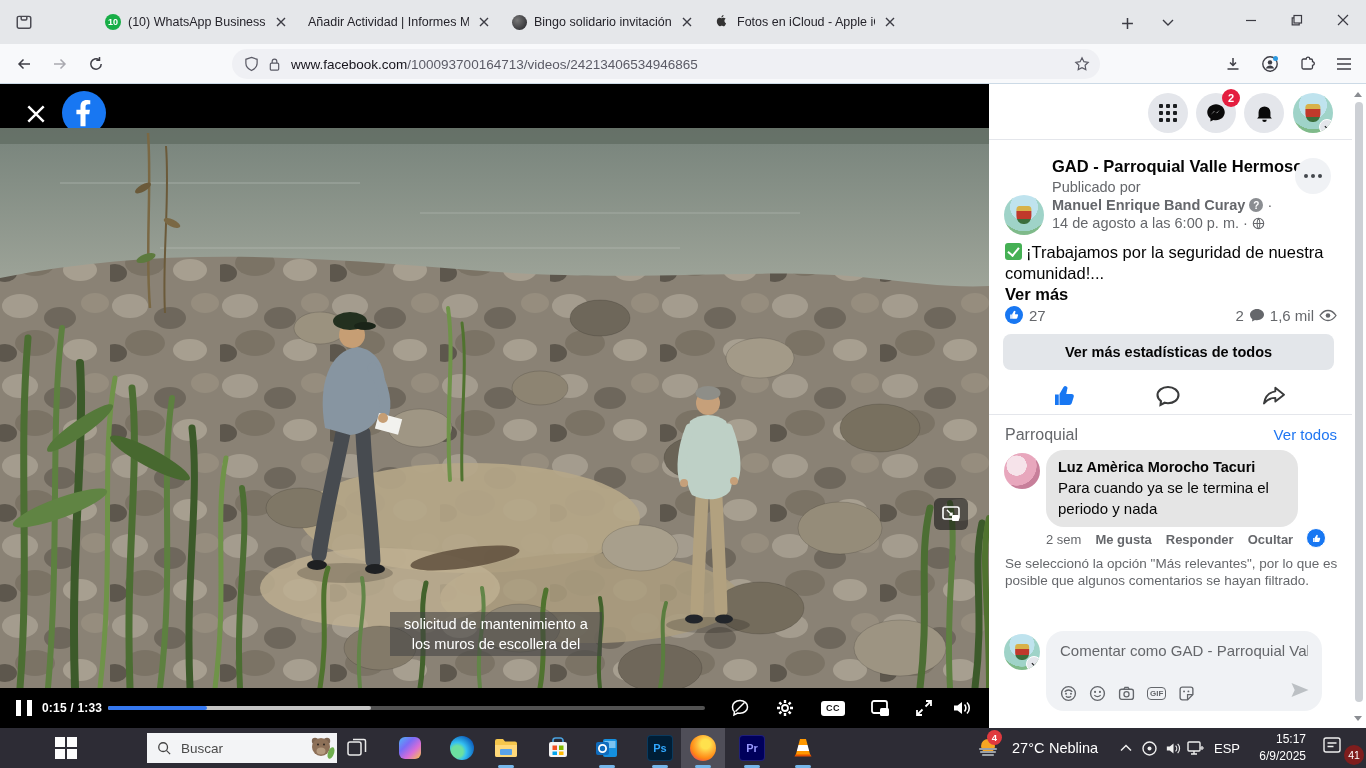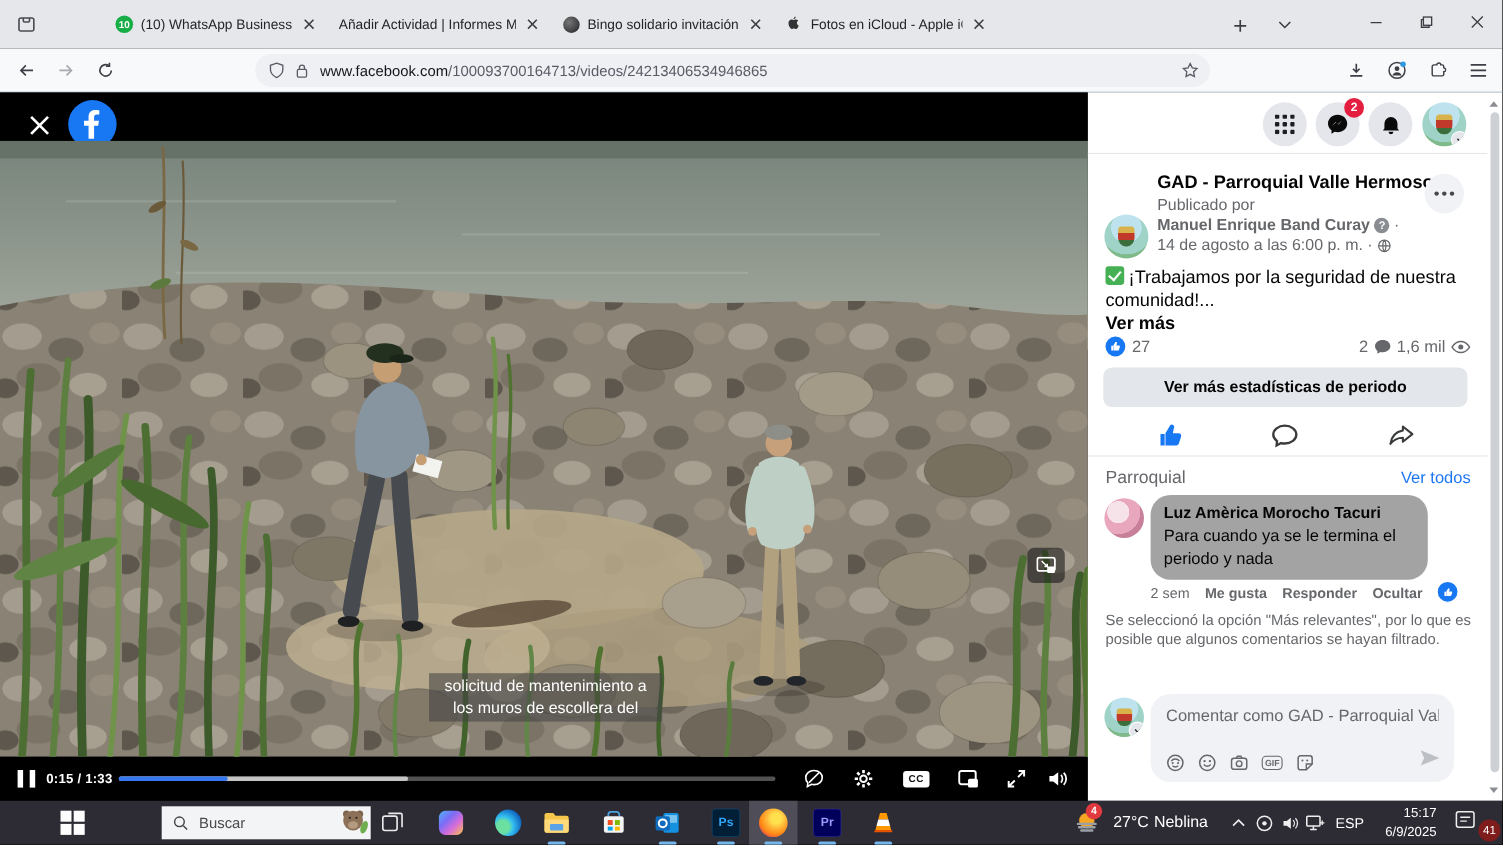--- a/index.html
+++ b/index.html
@@ -560,7 +560,7 @@
       </span>
     </div>
 
-    <div class="stats-btn">Ver más estadísticas de periodo</div>
+    <div class="stats-btn">Ver más estadísticas de todos</div>
 
     <div class="action-row">
       <div class="action-slot" style="left:40px">

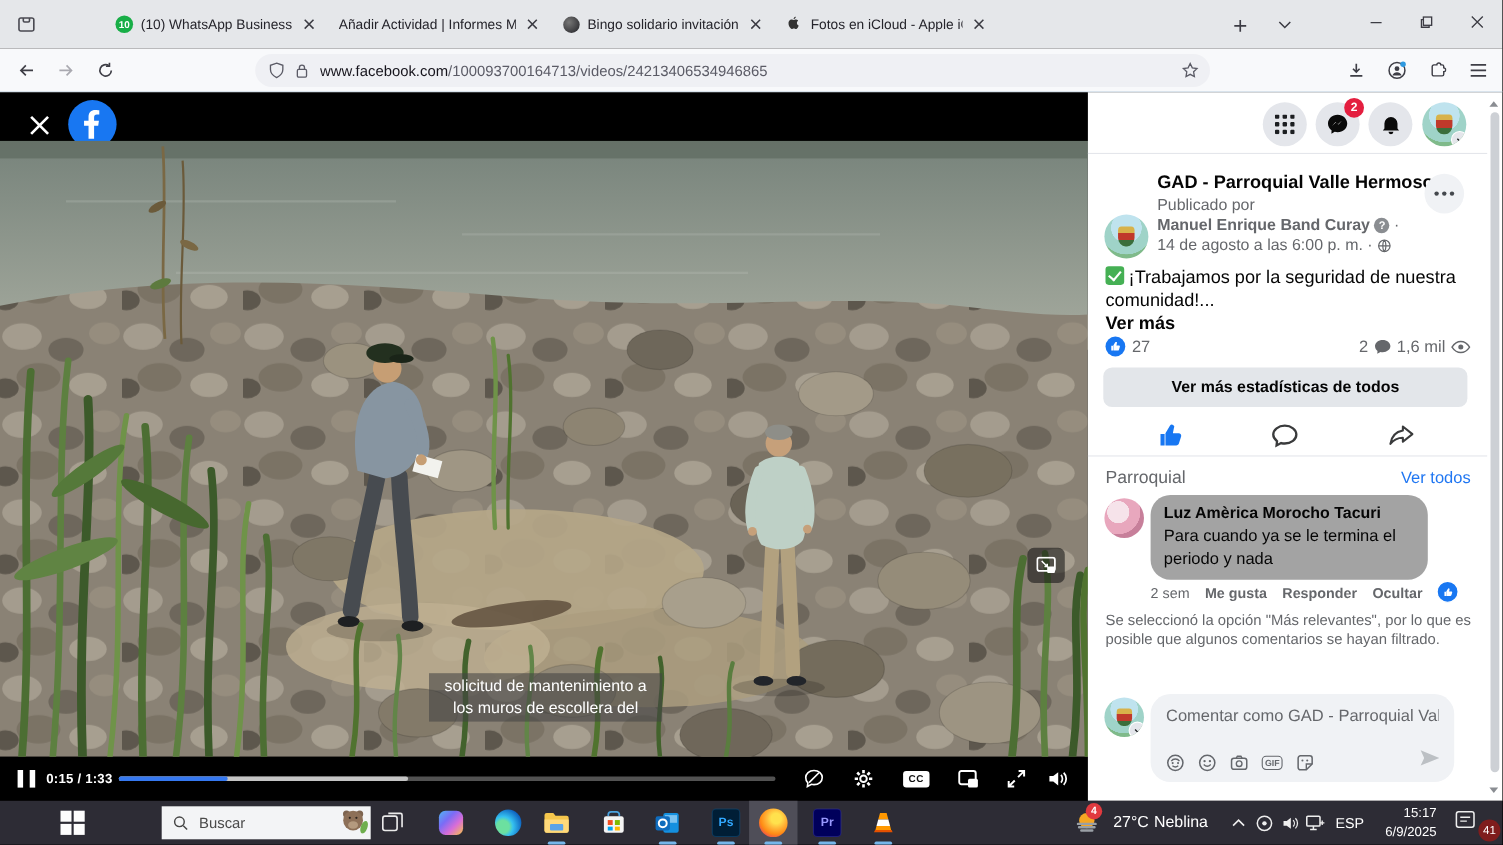--- a/index.html
+++ b/index.html
@@ -77,7 +77,7 @@
   .c-head{position:absolute;left:16px;top:342px;width:332px;display:flex;font-size:16px;color:#65676b;}
   .seeall{margin-left:auto;color:#1f76f2;font-size:15px;}
   .c-avatar{position:absolute;left:15px;top:369px;width:36px;height:36px;border-radius:50%;background:radial-gradient(circle at 35% 35%,#f6e3ea 0 30%,#e8a7bd 31% 60%,#c77f9a 61% 100%);}
-  .c-bubble{position:absolute;left:57px;top:366px;width:252px;box-sizing:border-box;background:#a3a3a3;border-radius:18px;padding:8px 12px;}
+  .c-bubble{position:absolute;left:57px;top:366px;width:252px;box-sizing:border-box;background:#e5e5e5;border-radius:18px;padding:8px 12px;}
   .c-name{font-size:14.5px;font-weight:bold;line-height:19px;}
   .c-text{font-size:15px;line-height:21px;}
   .c-meta{position:absolute;left:57px;top:448px;display:flex;gap:14px;font-size:13px;color:#65676b;align-items:center;}

